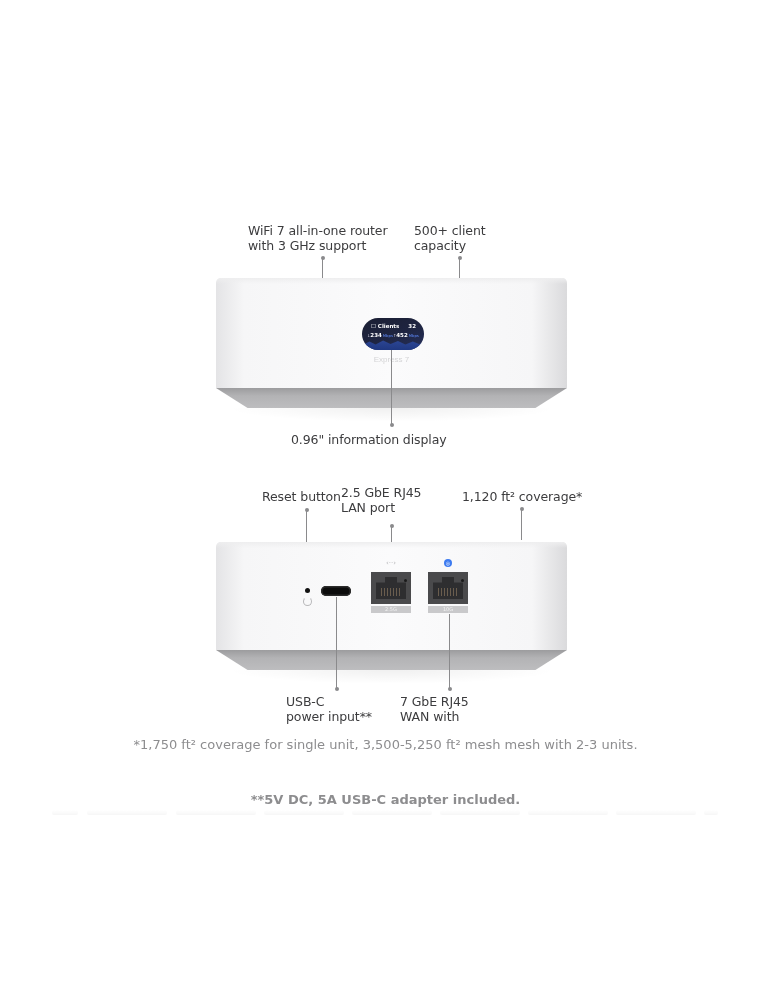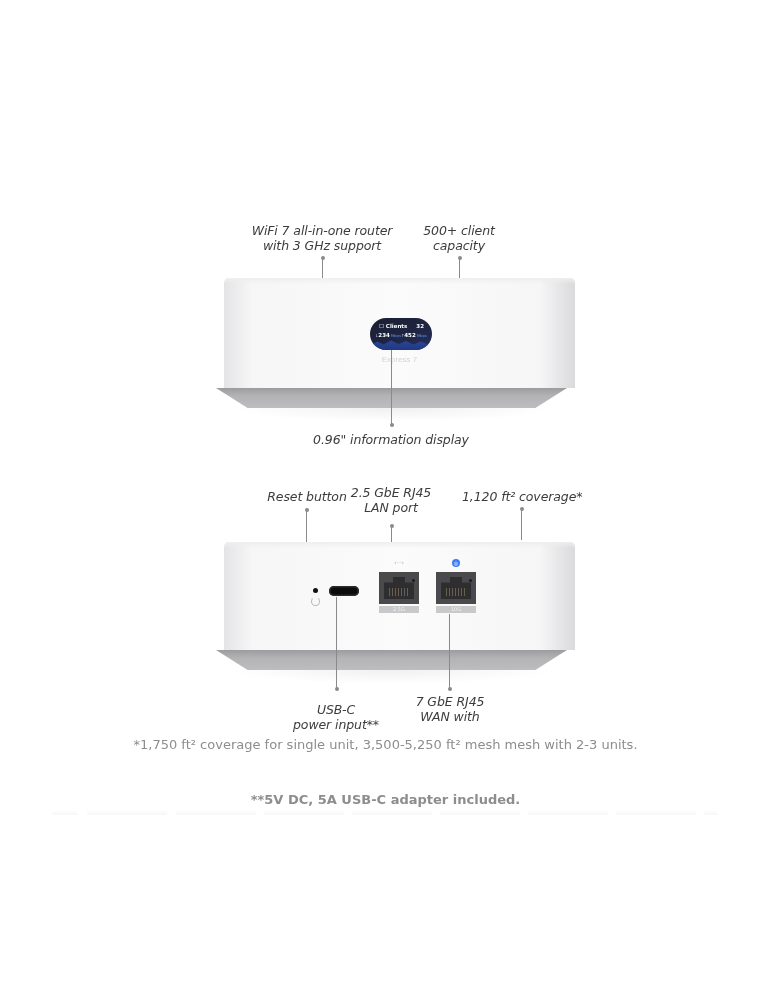--- a/index.html
+++ b/index.html
@@ -7,8 +7,8 @@
   body { position: relative; font-family: "DejaVu Sans", "Liberation Sans", sans-serif; color: #3a3a3c; }
 
   .label {
-    position: absolute; font-size: 12.5px; line-height: 15px; text-align: center;
-    color: #3c3c3e; white-space: nowrap; letter-spacing: -0.1px; font-style: italic;
+    position: absolute; font-size: 12.5px; line-height: 15px; 
+    color: #3c3c3e; white-space: nowrap; letter-spacing: -0.1px;
   }
   .label span { display: block; }
 

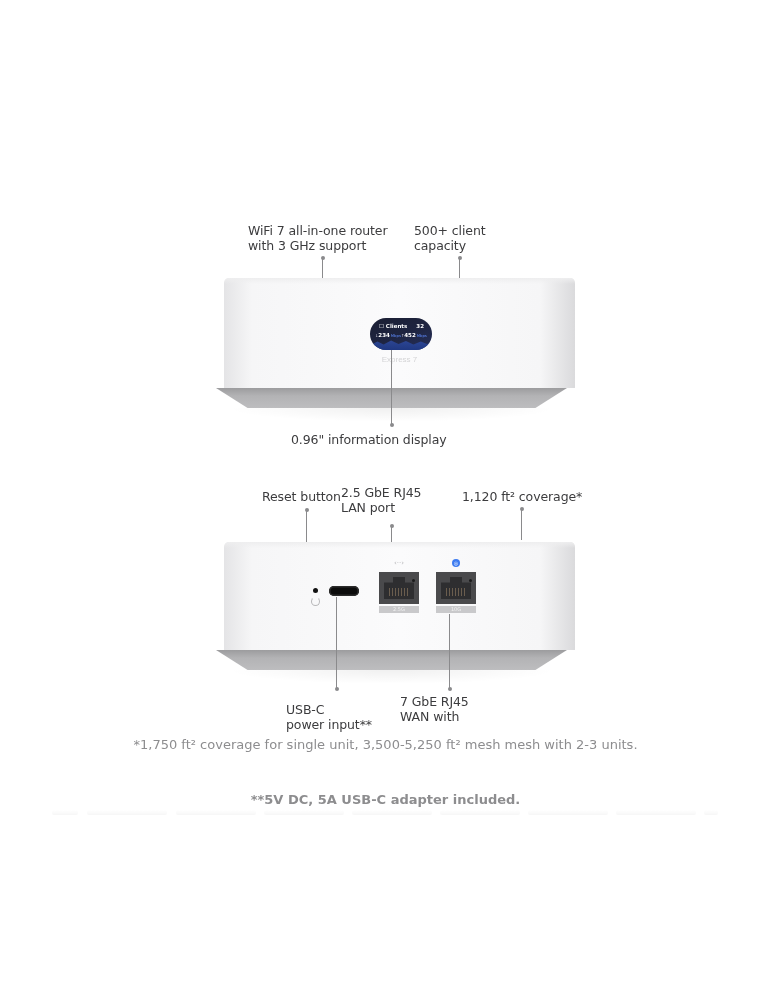--- a/index.html
+++ b/index.html
@@ -28,7 +28,6 @@
     position: absolute; left: 0; top: 0; width: 351px; height: 110px;
     border-radius: 5px 5px 0 0;
     background: linear-gradient(90deg, #e4e4e6 0%, #f6f6f7 8%, #fbfbfc 50%, #f6f6f7 90%, #dadadc 100%);
-    margin-left: 8px;
   }
   .device .body::after {
     content: ""; position: absolute; left: 0; right: 0; top: 0; height: 6px;

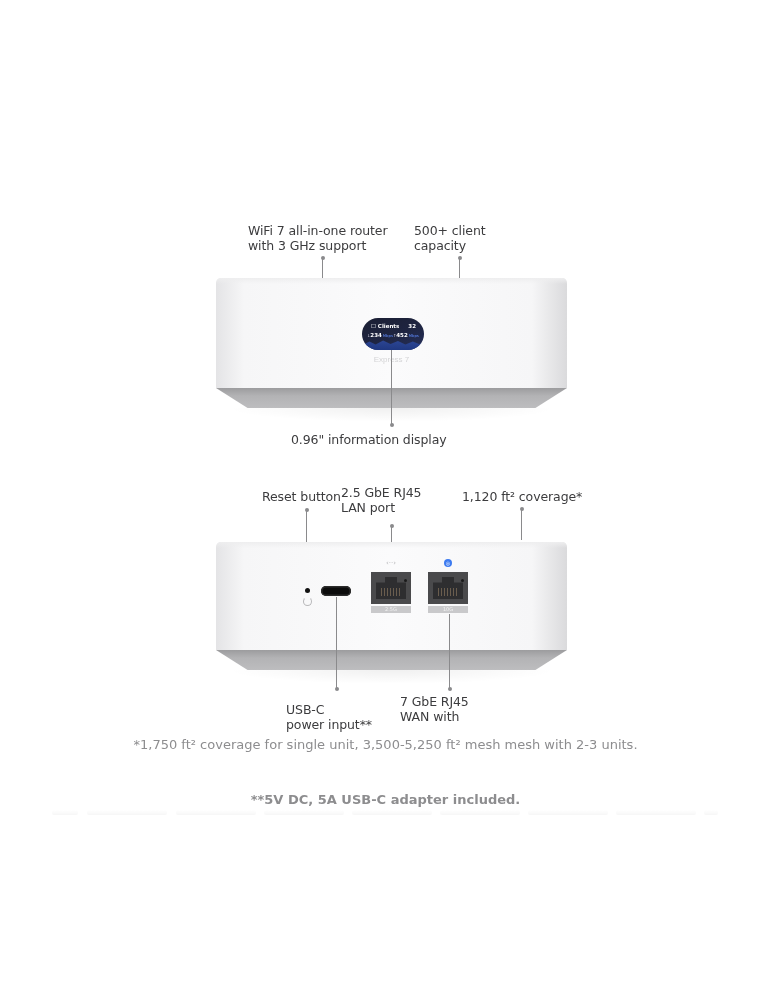--- a/index.html
+++ b/index.html
@@ -180,7 +180,7 @@
 <div class="leader dot-bottom" style="left:336px; top:597px; height:92px;"></div>
 <div class="leader dot-bottom" style="left:449px; top:614px; height:75px;"></div>
 
-<div class="label" style="left:286px; top:694px; width:100px;margin-top:8px;">
+<div class="label" style="left:286px; top:694px; width:100px;">
   <span>USB-C</span>
   <span>power input**</span>
 </div>

